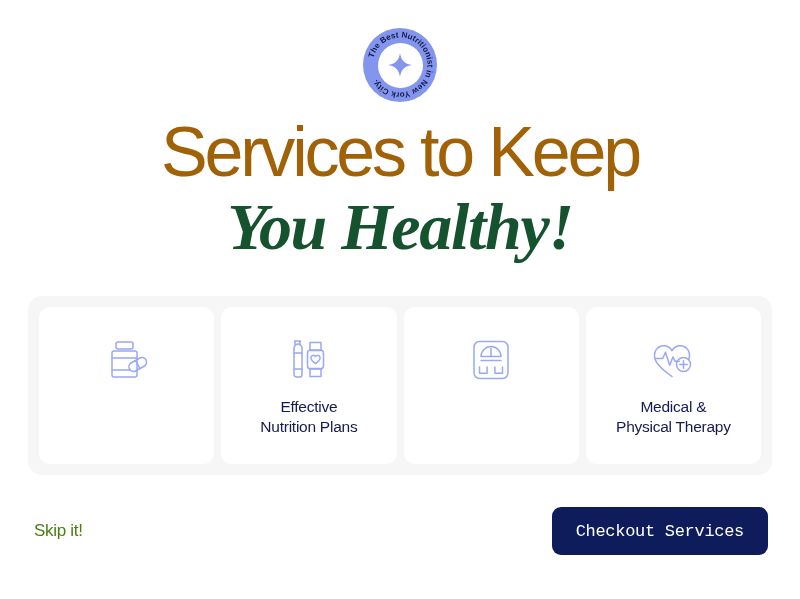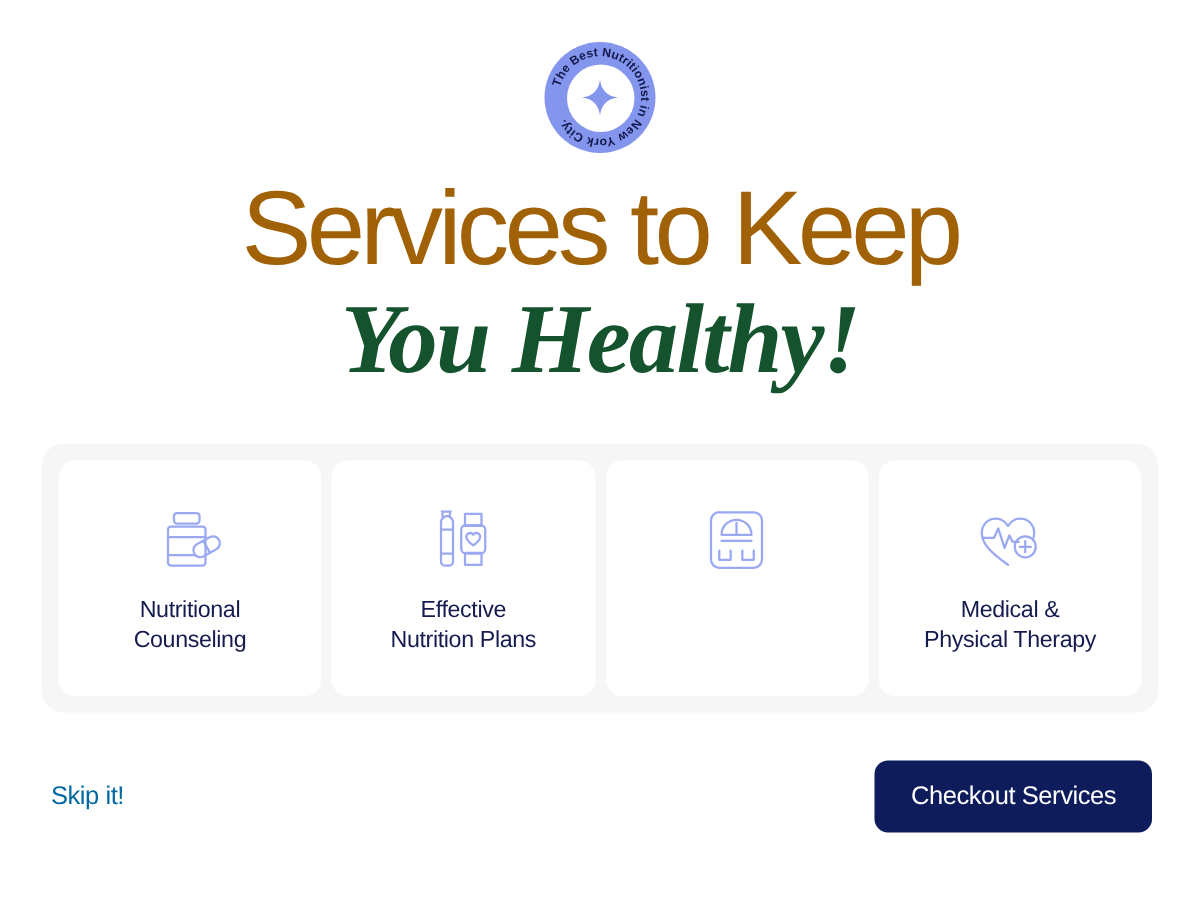--- a/index.html
+++ b/index.html
@@ -224,8 +224,6 @@
             <line x1="29.5" y1="22.6" x2="34" y2="30.6"></line>
           </svg>
         </div>
-        <div class="card-label">Nutritional
-Counseling</div>
       </div>
 
       <div class="card">

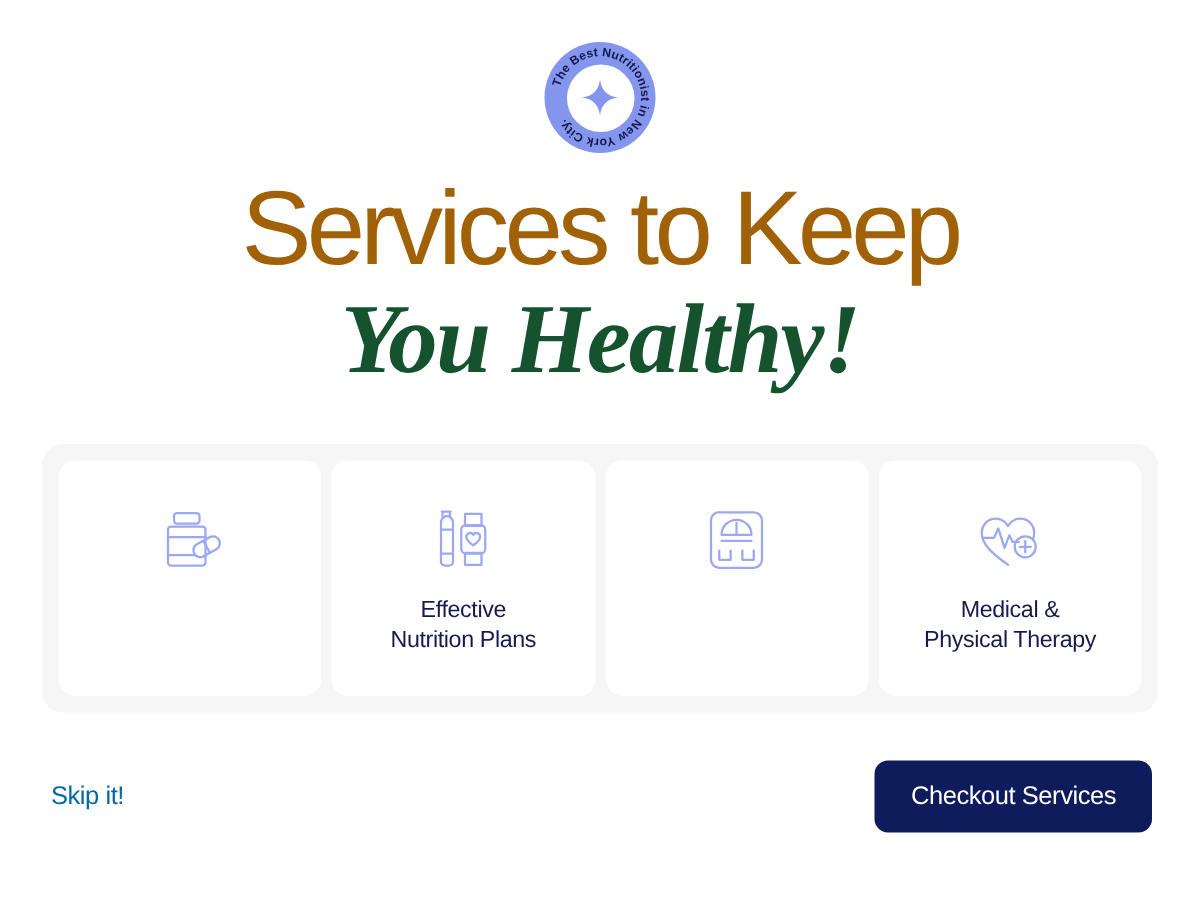--- a/index.html
+++ b/index.html
@@ -159,7 +159,7 @@
   .skip {
     font-size: 17px;
     font-weight: 400;
-    color: #0369a1;
+    color: #4d7c0f;
     letter-spacing: -0.3px;
     background: none;
     border: none;

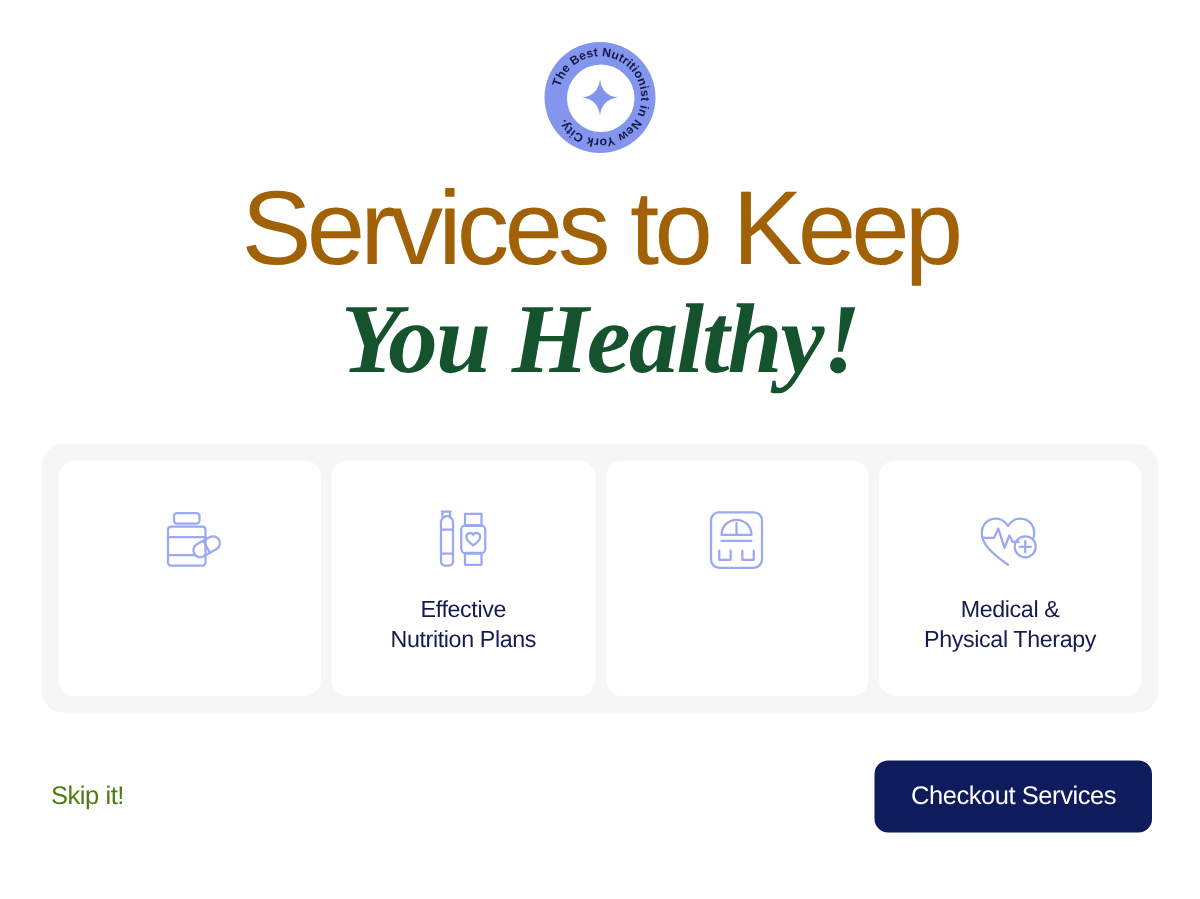--- a/index.html
+++ b/index.html
@@ -172,7 +172,7 @@
     color: #FFFFFF;
     border: none;
     border-radius: 9px;
-    font-family: Liberation Sans, sans-serif;
+    font-family: Liberation Mono, monospace;
     font-size: 17px;
     font-weight: 400;
     letter-spacing: -0.3px;

